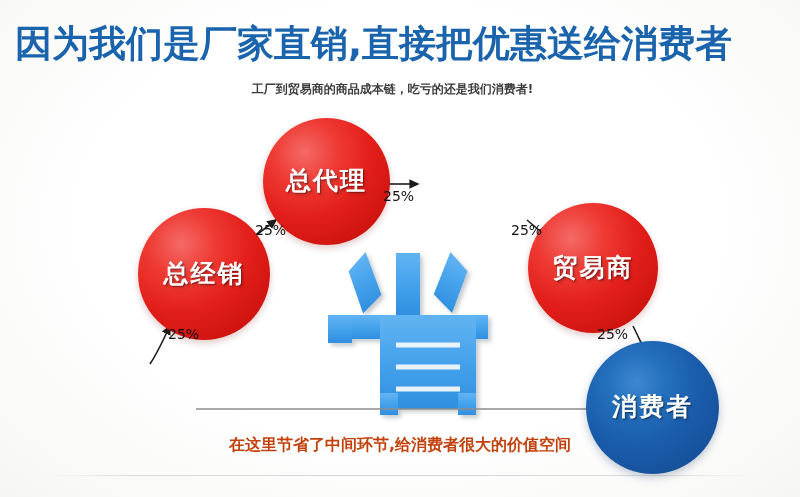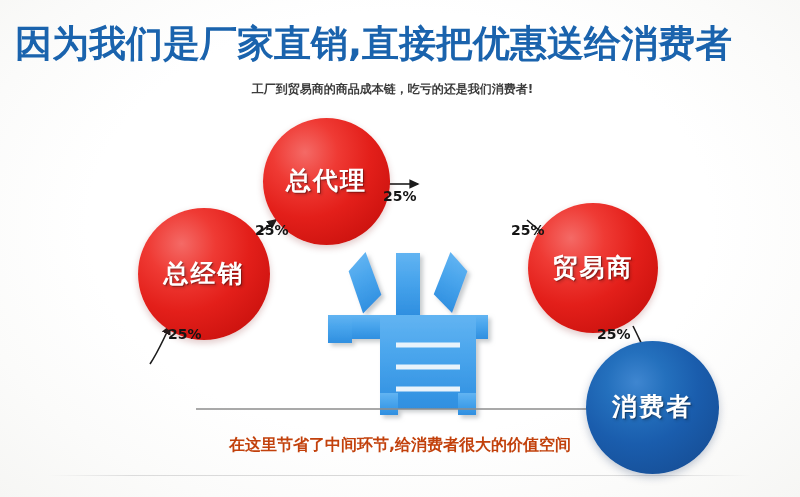--- a/index.html
+++ b/index.html
@@ -124,7 +124,7 @@
   .pct {
     position: absolute;
     font-size: 14px;
-    font-weight: bold;
+    font-weight: normal;
     color: #141414;
     white-space: nowrap;
     z-index: 5;

